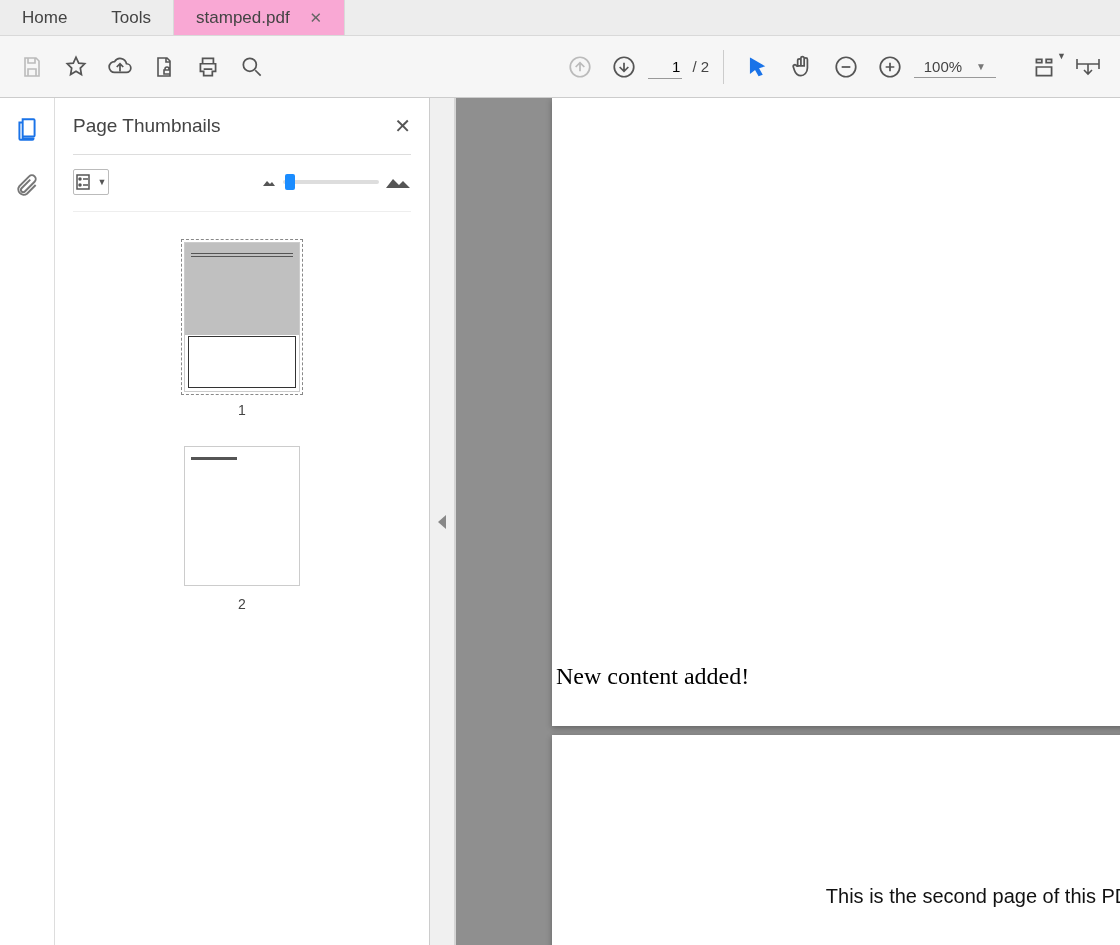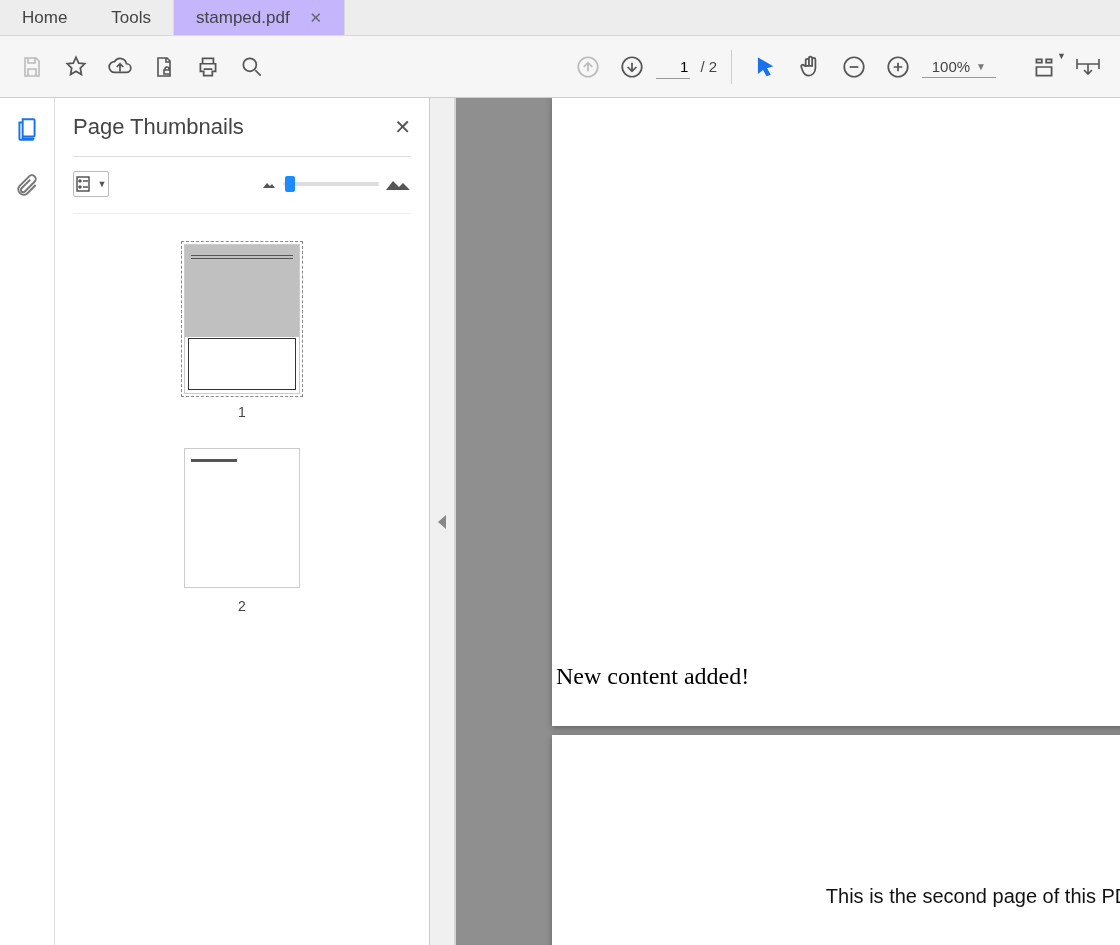--- a/index.html
+++ b/index.html
@@ -8,7 +8,7 @@
   
   .tabstrip { height: 36px; display: flex; align-items: stretch; background: #ededed; border-bottom: 1px solid #d9d9d9; }
   .tab { display: flex; align-items: center; padding: 13px 22px; font-size: 17px; color: #444; cursor: default; }
-  .tab.doc { background: #c4b5fd; border-right: 1px solid #d9d9d9; border-left: 1px solid #d9d9d9; position: relative; }
+  .tab.doc { background: #f9a8d4; border-right: 1px solid #d9d9d9; border-left: 1px solid #d9d9d9; position: relative; }
   .tab .close { margin-left: 20px; font-size: 15px; color: #666; }
 
   

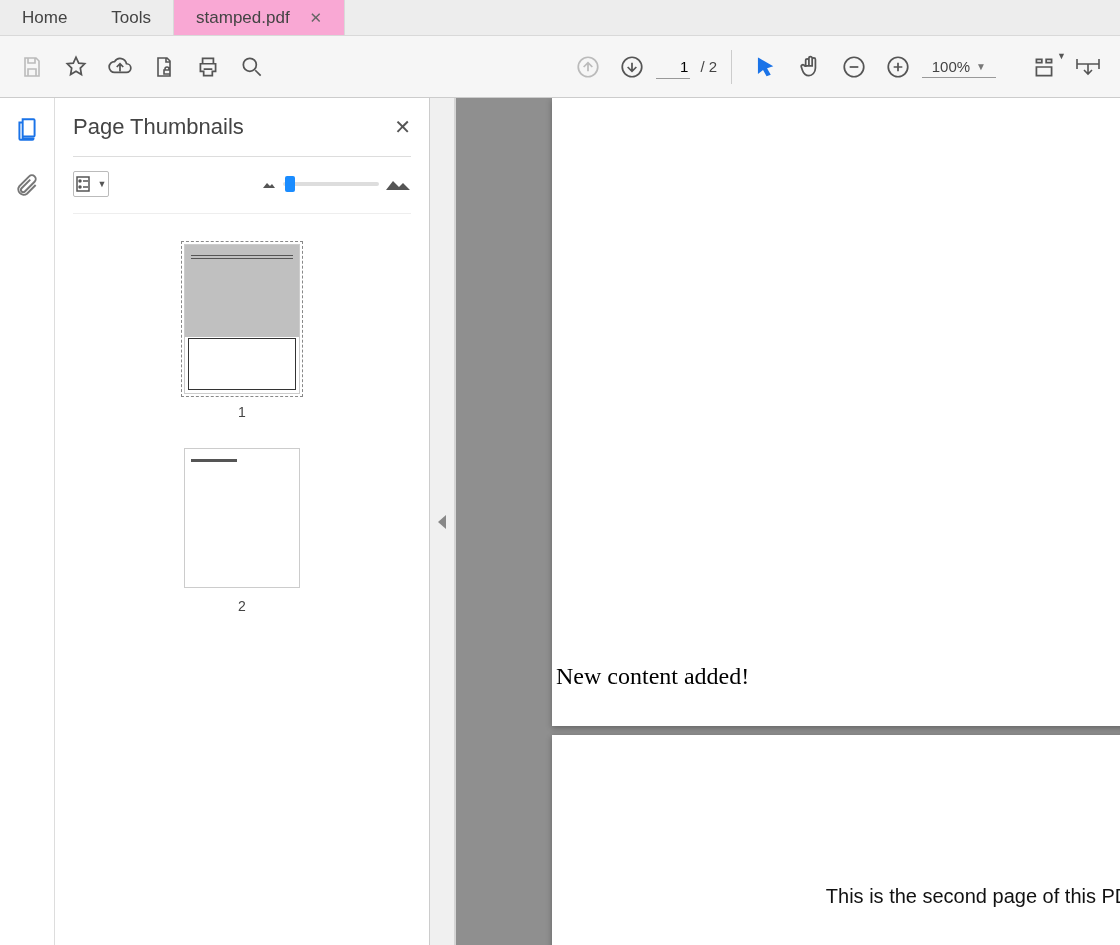--- a/index.html
+++ b/index.html
@@ -21,7 +21,7 @@
   .tsep { width: 1px; height: 34px; background: #ccc; margin: 0 10px; }
   .page-input { width: 34px; height: 24px; text-align: right; border: none; border-bottom: 1px solid #999; background: transparent; font-size: 15px; padding-right: 2px;}
   .page-total { font-size: 15px; color: #444; margin-left: 6px; }
-  .zoom-group { display: flex; align-items: center; gap: 0; border-bottom: 1px solid #999; padding: 2px 4px;}
+  .zoom-group { display: flex; align-items: center; gap: 8px; border-bottom: 1px solid #999; padding: 2px 4px;}
   .zoom-val { font-size: 15px; color: #444; min-width: 44px; text-align: right;}
   .zoom-caret { font-size: 10px; color: #777; padding: 0 6px;}
 

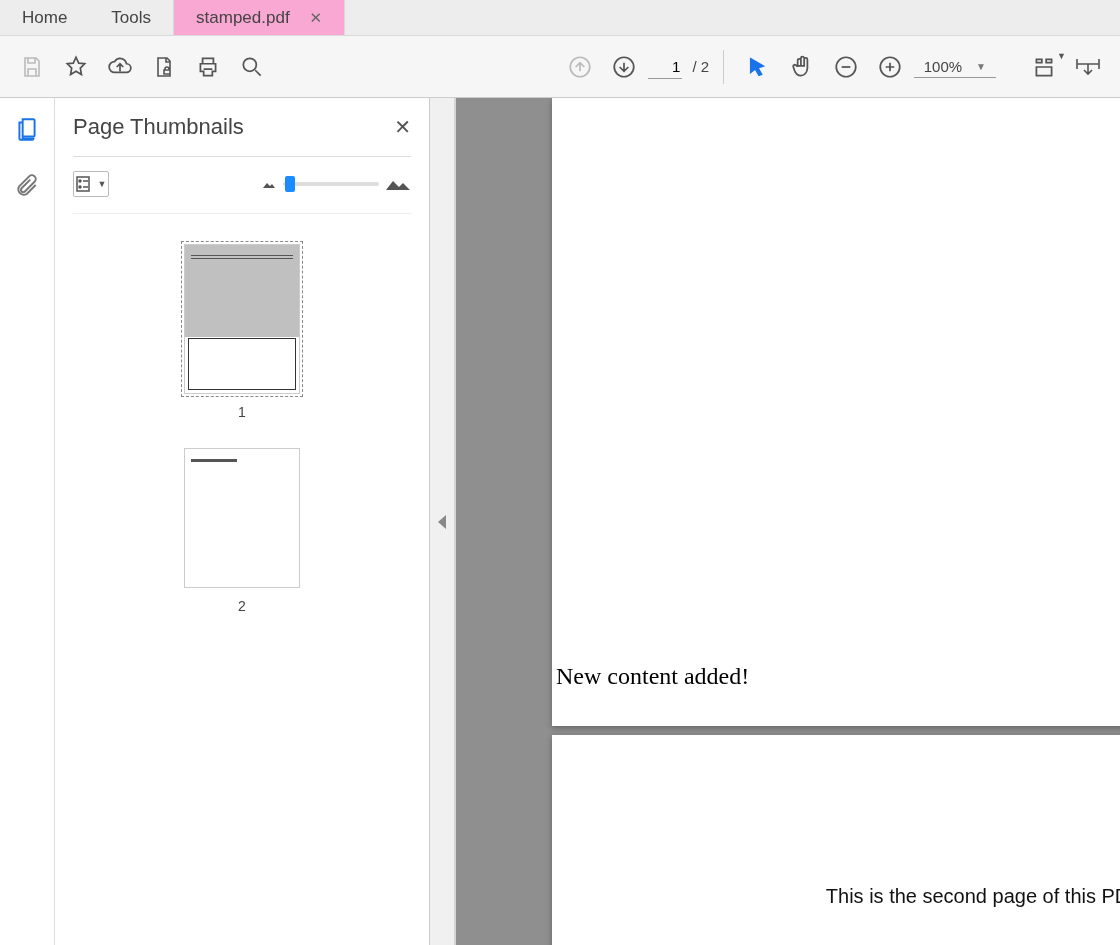--- a/index.html
+++ b/index.html
@@ -36,7 +36,7 @@
   
   .panel { width: 375px; background: #fff; border-right: 1px solid #ccc; display: flex; flex-direction: column; padding: 16px 18px 0 18px; }
   .panel-head { display: flex; align-items: center; justify-content: space-between; padding-bottom: 16px; border-bottom: 1px solid #ddd;}
-  .panel-title { font-size: 22px; color: #444; }
+  .panel-title { font-size: 19px; color: #444; }
   .panel-close { font-size: 20px; color: #555; }
 
   .panel-opts { display: flex; align-items: center; justify-content: space-between; padding: 14px 0 16px; border-bottom: 1px solid #eee; }

